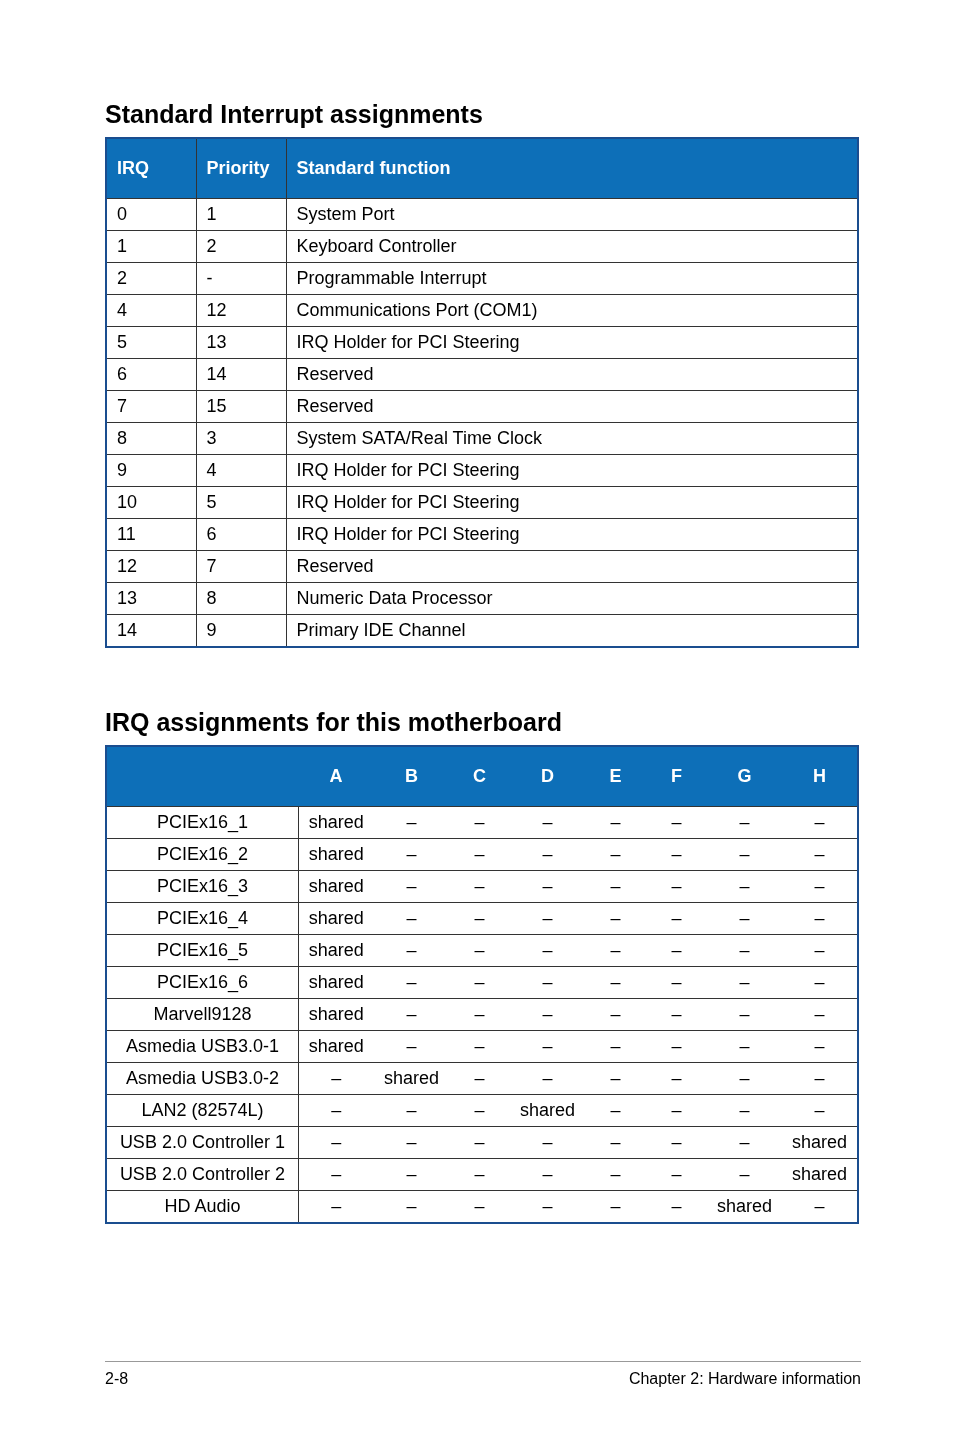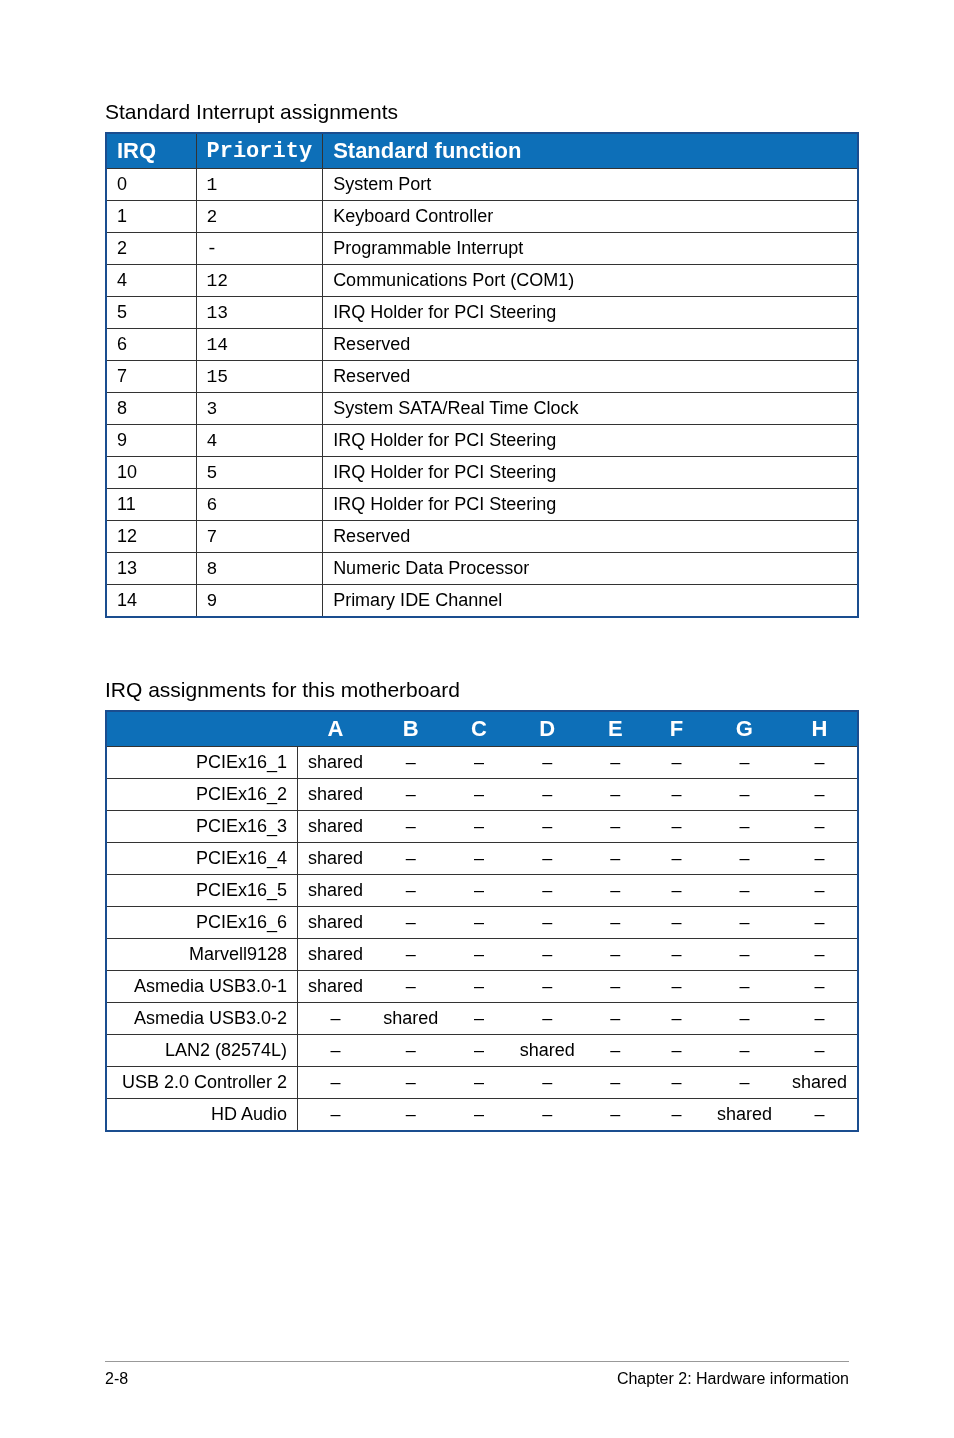--- a/index.html
+++ b/index.html
@@ -17,8 +17,8 @@
     position: relative;
   }
   .section-title {
-    font-size: 21px;
-    font-weight: normal;
+    font-size: 25px;
+    font-weight: bold;
     margin-bottom: 8px;
   }
   table {

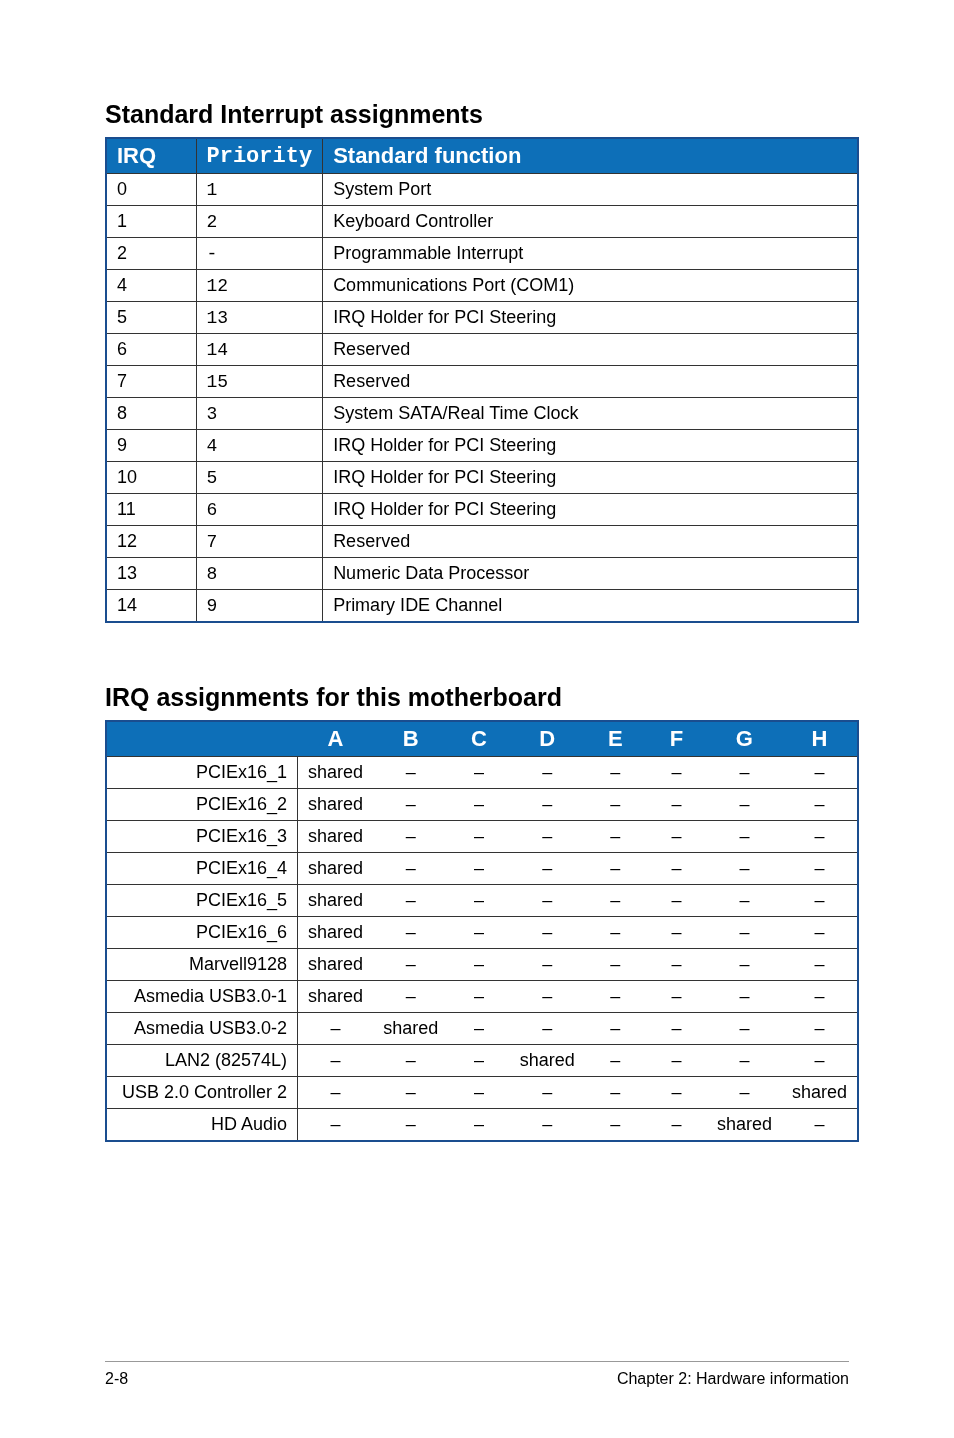--- a/index.html
+++ b/index.html
@@ -33,8 +33,8 @@
     color: #ffffff;
     font-weight: bold;
     text-align: left;
-    padding: 4px 10px;
-    font-size: 22px;
+    padding: 19px 10px;
+    font-size: 18px;
     border-top: 2px solid #1a4d8f;
   }
   tbody td {

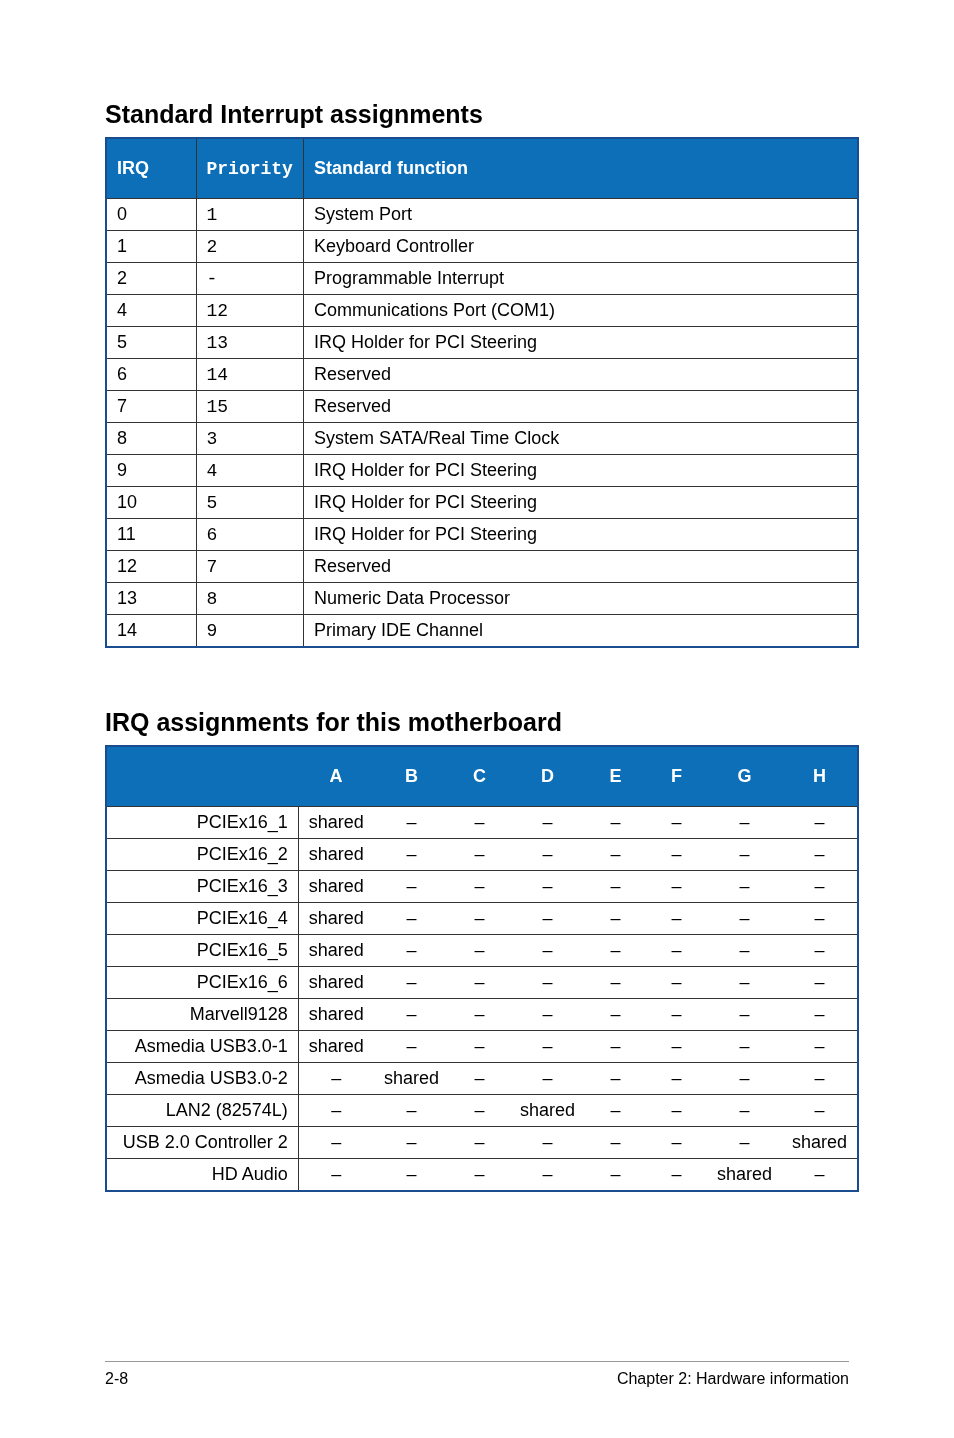--- a/index.html
+++ b/index.html
@@ -43,7 +43,7 @@
     border-top: 1px solid #333333;
   }
   .irq-col { width: 90px; border-right: 1px solid #333; }
-  .prio-col { width: 90px; border-right: 1px solid #333; font-family: Liberation Mono, monospace; }
+  .prio-col { width: 90px; border-right: 1px solid #333; }
   .func-col { }
   .second-section {
     margin-top: 60px;

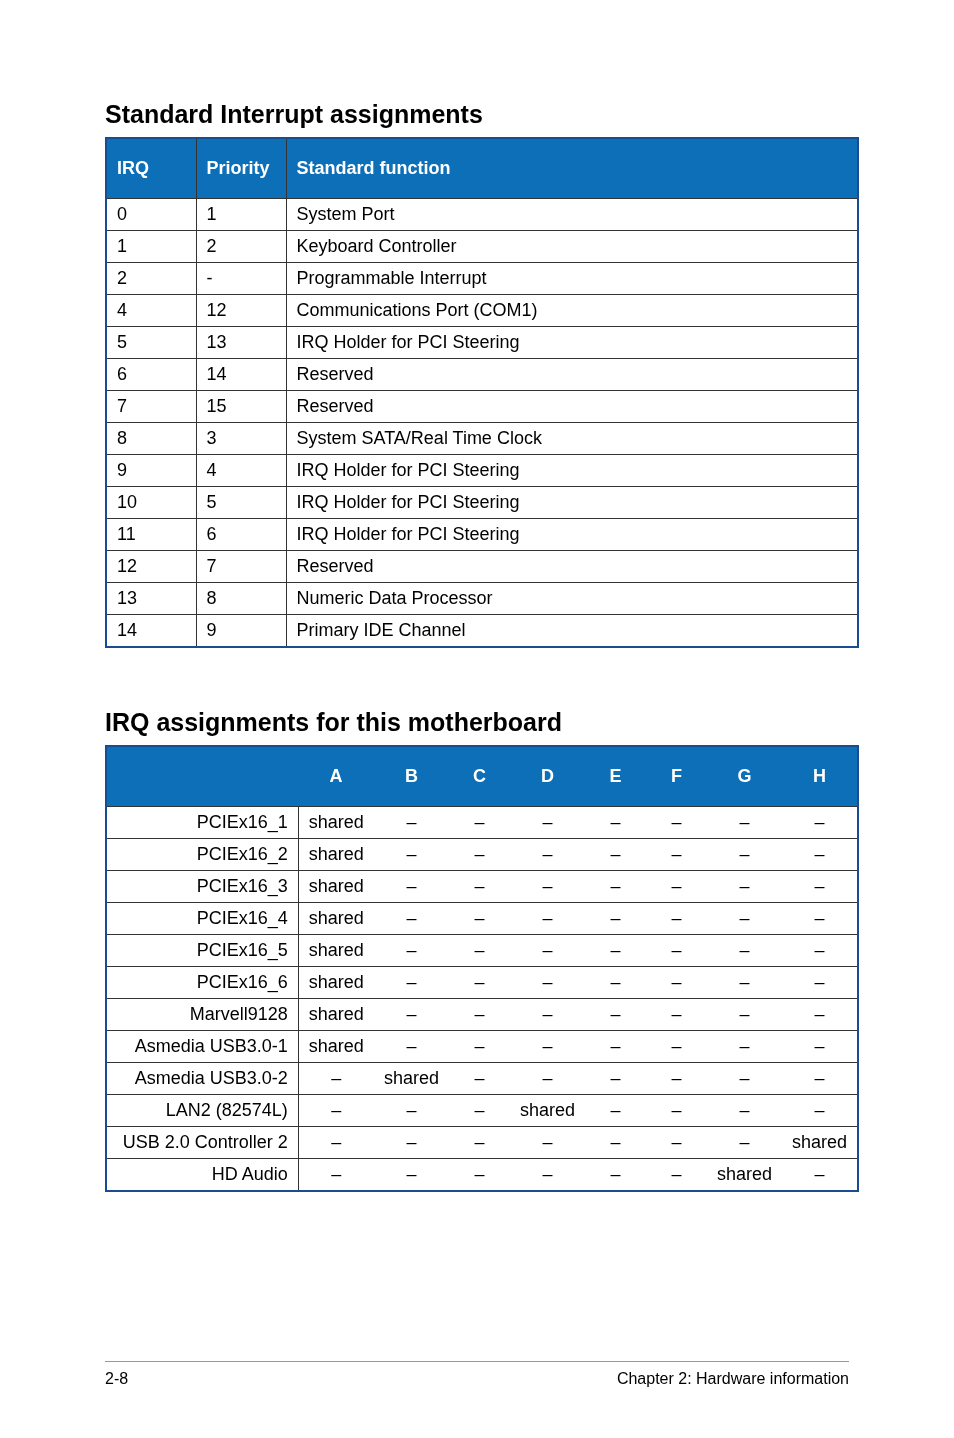--- a/index.html
+++ b/index.html
@@ -59,7 +59,7 @@
     text-align: center;
   }
   .second-table tbody td:first-child {
-    text-align: right;
+    text-align: center;
     border-right: 1px solid #333;
     width: 210px;
   }

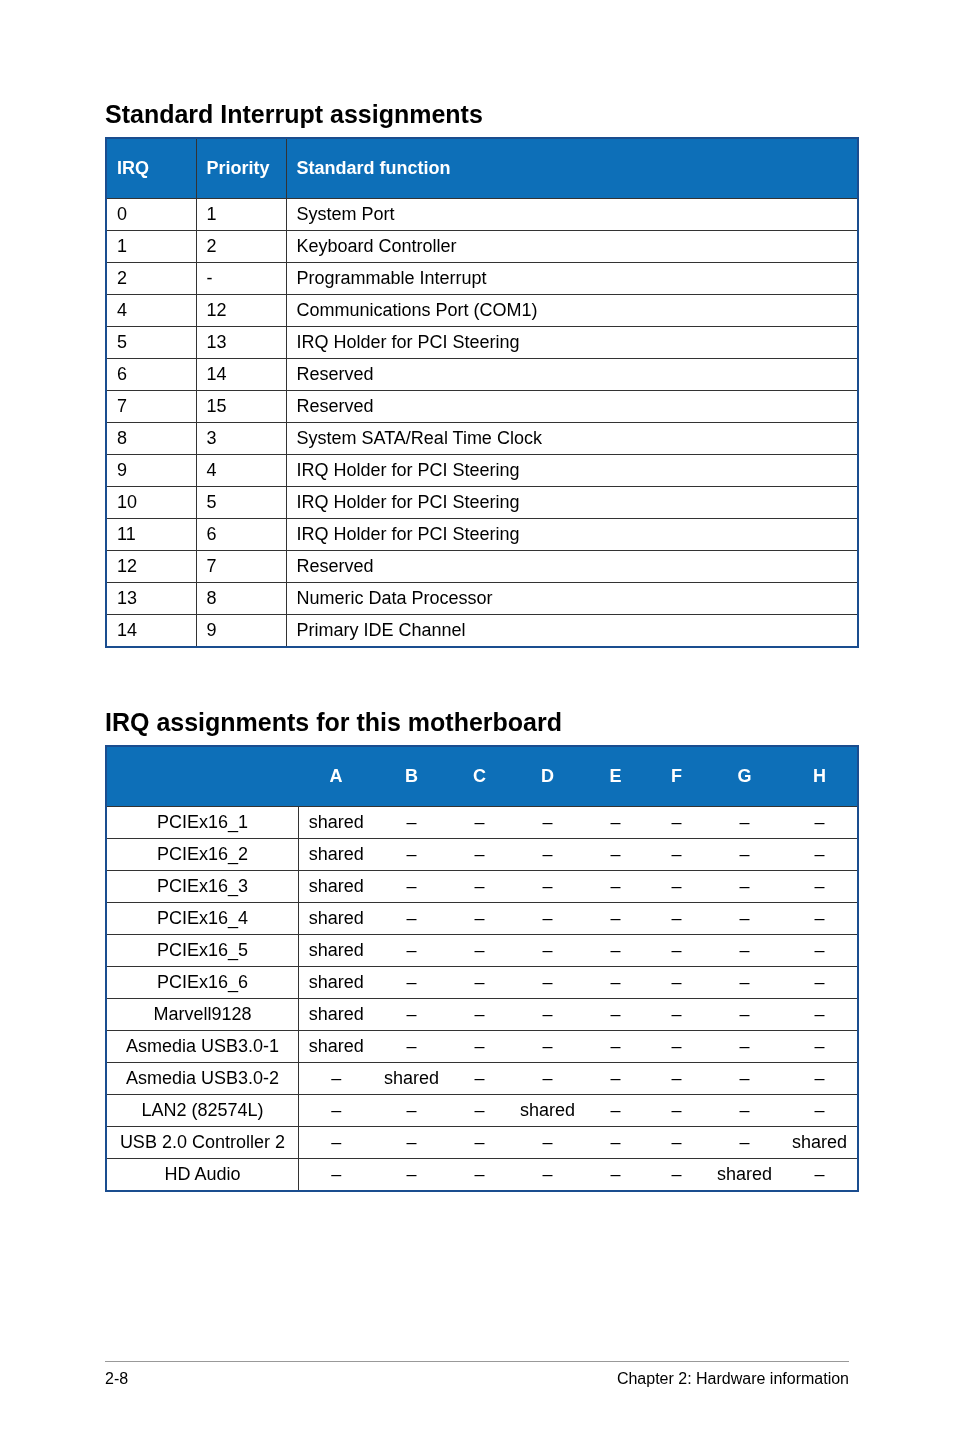--- a/index.html
+++ b/index.html
@@ -292,6 +292,17 @@
           <td class="col-narrow">–</td>
         </tr>
         <tr>
+          <td>USB 2.0 Controller 1</td>
+          <td class="col-narrow">–</td>
+          <td class="col-narrow">–</td>
+          <td class="col-narrow">–</td>
+          <td class="col-narrow">–</td>
+          <td class="col-narrow">–</td>
+          <td class="col-narrow">–</td>
+          <td class="col-narrow">–</td>
+          <td class="col-narrow">shared</td>
+        </tr>
+        <tr>
           <td>USB 2.0 Controller 2</td>
           <td class="col-narrow">–</td>
           <td class="col-narrow">–</td>

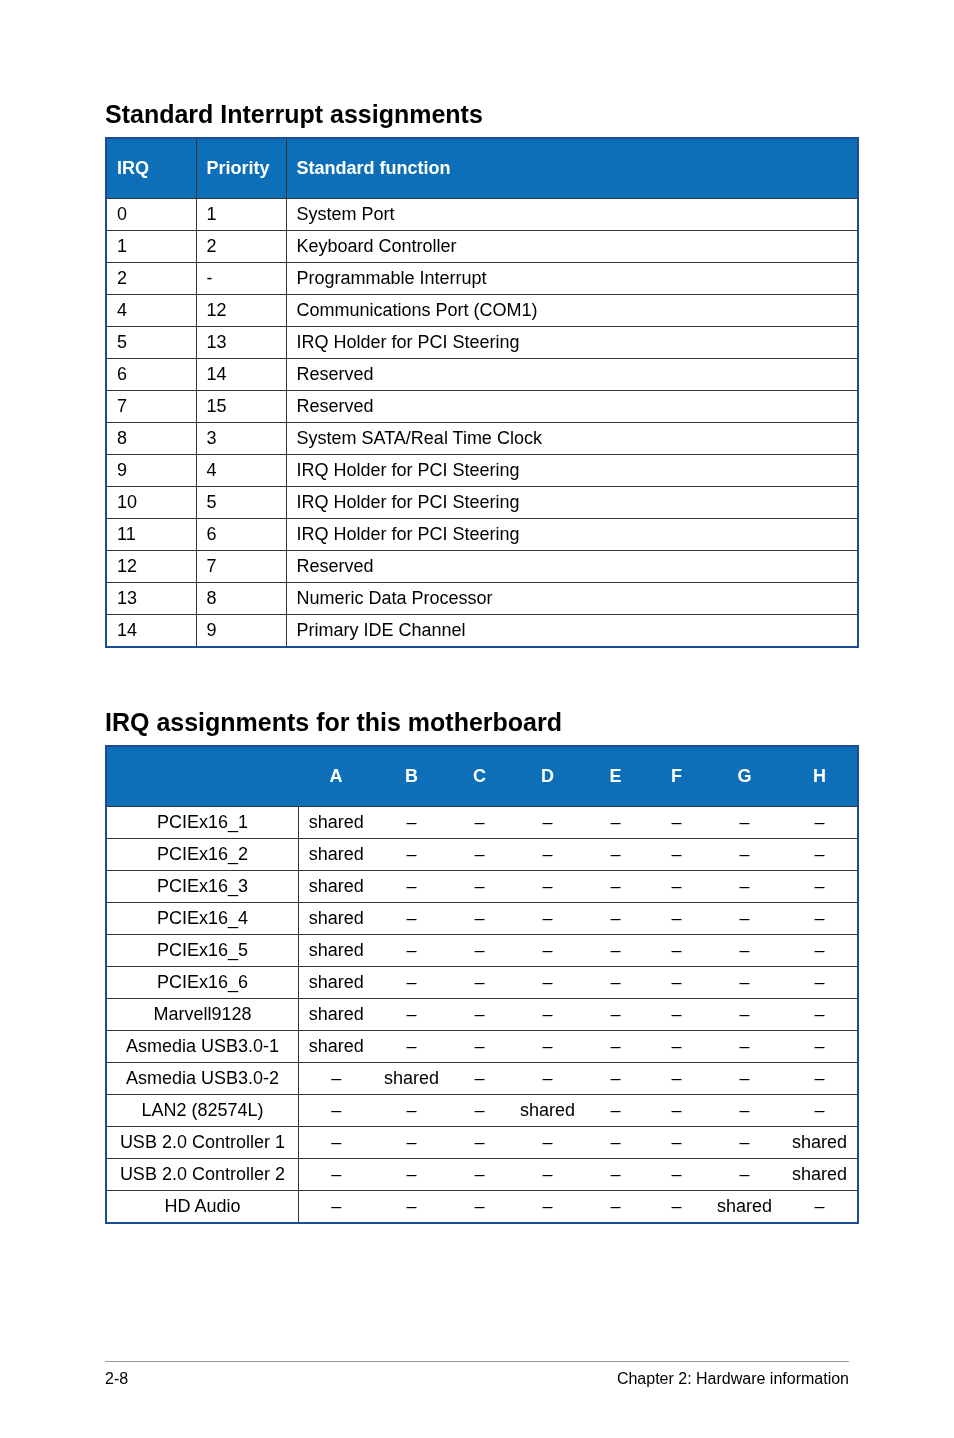--- a/index.html
+++ b/index.html
@@ -70,7 +70,7 @@
     position: absolute;
     bottom: 50px;
     left: 105px;
-    right: 105px;
+    right: 93px;
     border-top: 1px solid #999;
     padding-top: 8px;
     font-size: 16px;

